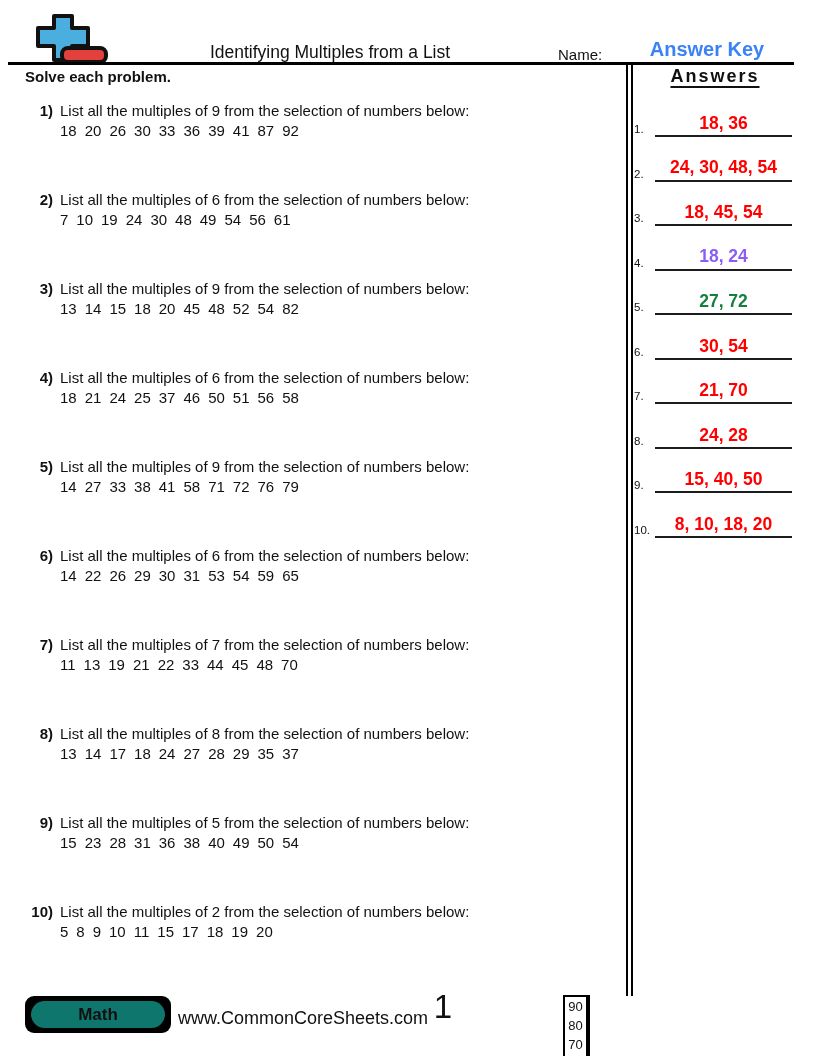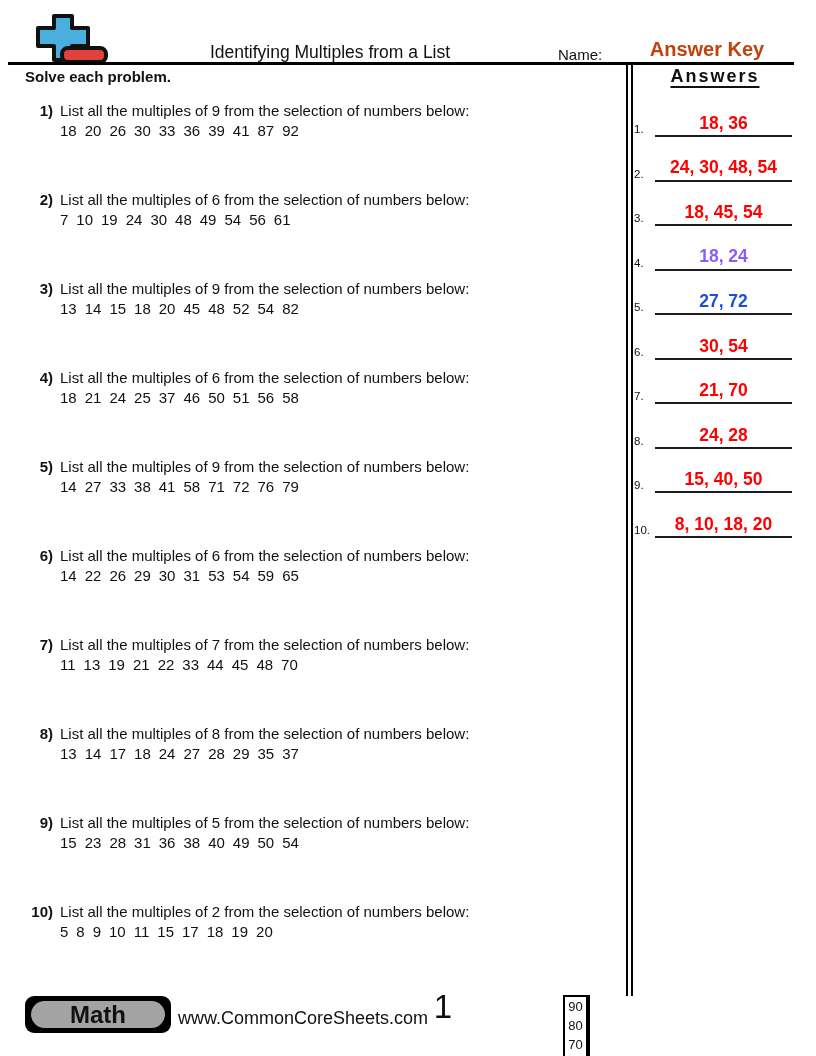--- a/index.html
+++ b/index.html
@@ -63,7 +63,7 @@
 
   <div class="title">Identifying Multiples from a List</div>
   <div class="name-label">Name:</div>
-  <div class="answer-key" style="color: #c2410c;">Answer Key</div>
+  <div class="answer-key" style="color: #3b82f6;">Answer Key</div>
   <div class="header-line"></div>
   <div class="instructions">Solve each problem.</div>
 

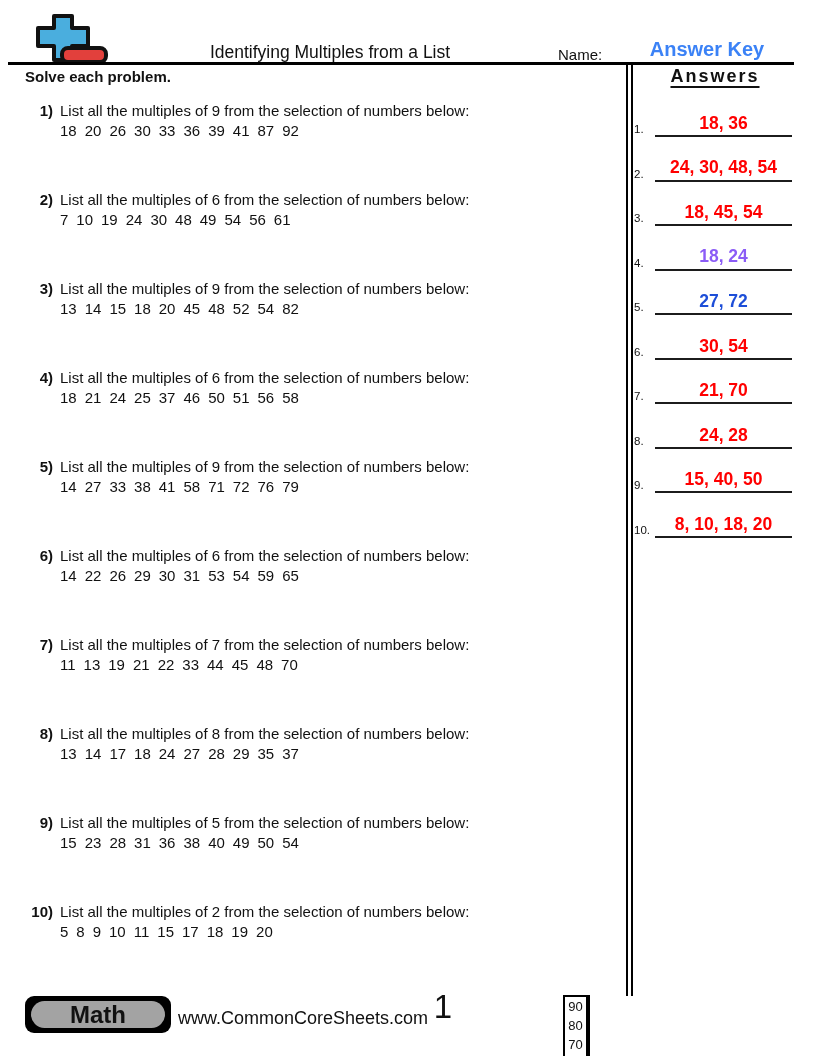--- a/index.html
+++ b/index.html
@@ -272,7 +272,7 @@
       </div>
       <div class="answer-row" style="top: 288.24px;">
         <span class="anum">5.</span>
-        <span class="aval" style="color: #1d4ed8;">27, 72</span>
+        <span class="aval" style="color: #15803d;">27, 72</span>
       </div>
       <div class="answer-row" style="top: 332.8px;">
         <span class="anum">6.</span>

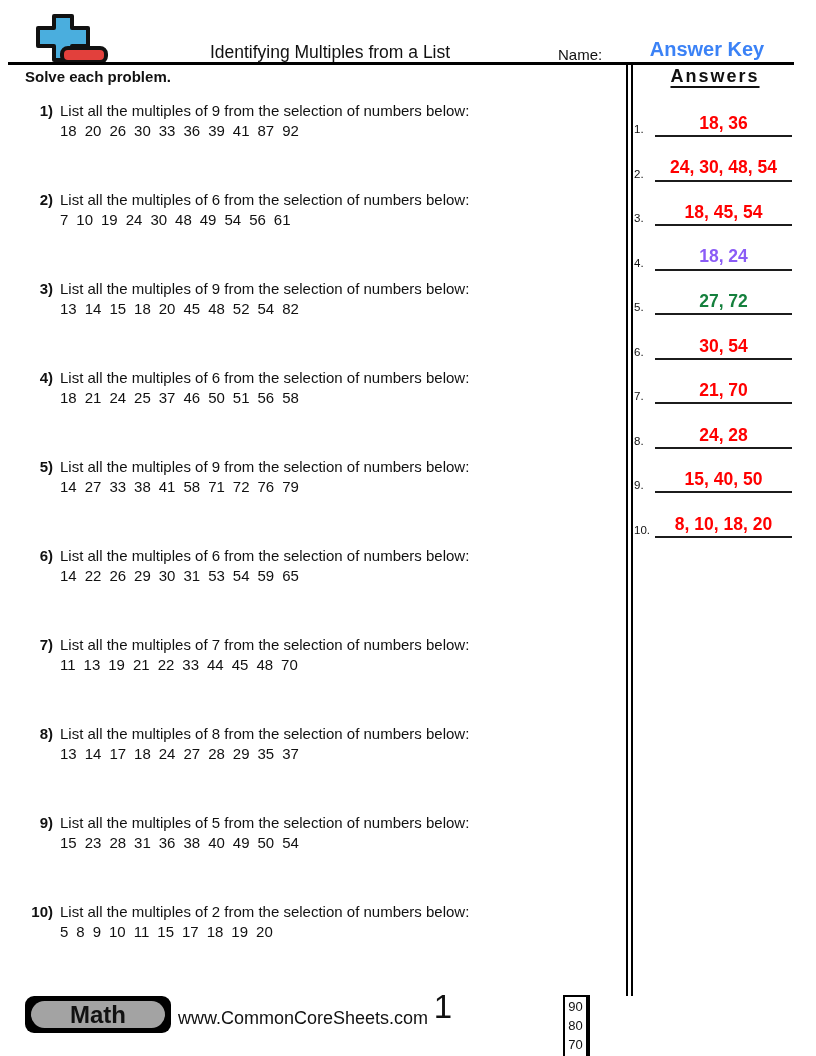--- a/index.html
+++ b/index.html
@@ -39,8 +39,8 @@
   
   .math-badge{position:absolute;left:25px;top:996px;width:146px;height:37px;background:#000;
               border-radius:9px;display:flex;align-items:center;justify-content:center;}
-  .math-pill{width:134px;height:27px;background:#a3a3a3;border-radius:15px;display:flex;
-             align-items:center;justify-content:center;font-size:24px;font-weight:bold;}
+  .math-pill{width:134px;height:27px;background:#0f766e;border-radius:15px;display:flex;
+             align-items:center;justify-content:center;font-size:17px;font-weight:bold;}
   .site-url{position:absolute;left:178px;top:1008px;font-size:18px;}
   .page-num{position:absolute;left:398px;top:988px;width:90px;text-align:center;
             font-size:33px;font-weight:400;}

